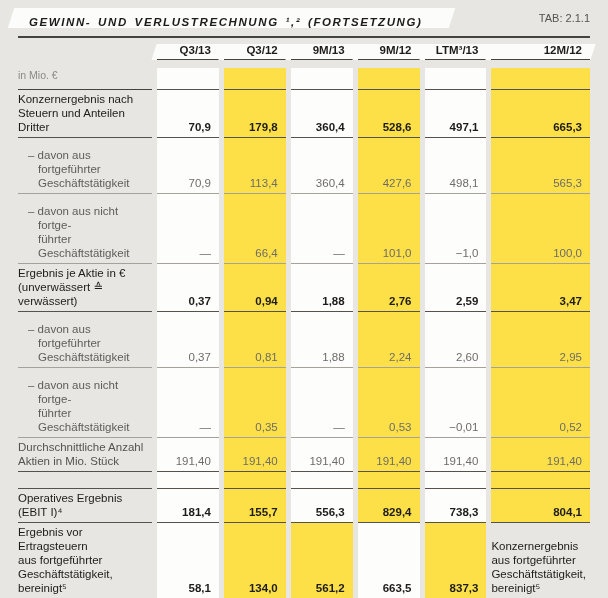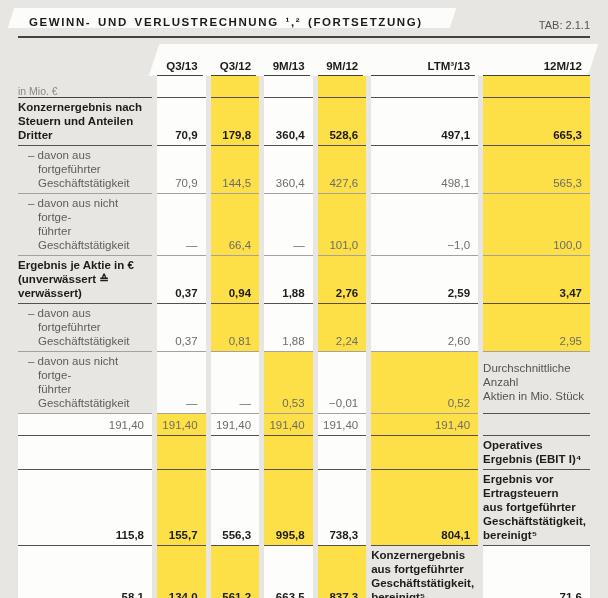--- a/index.html
+++ b/index.html
@@ -13,7 +13,7 @@
 
   
   .titlebar { position:relative; height:28px; border-bottom:2px solid #45433f; }
-  .title-box { position:absolute; left:-7px; top:0; height:20px; }
+  .title-box { position:absolute; left:-7px; top:0; height:20px;font-style:italic; }
   .title-box .bg { position:absolute; inset:0; background:#fcfcfb; transform:skewX(-18deg); }
   .title-text {
     position:relative; display:block; padding:8px 30px 0 18px;

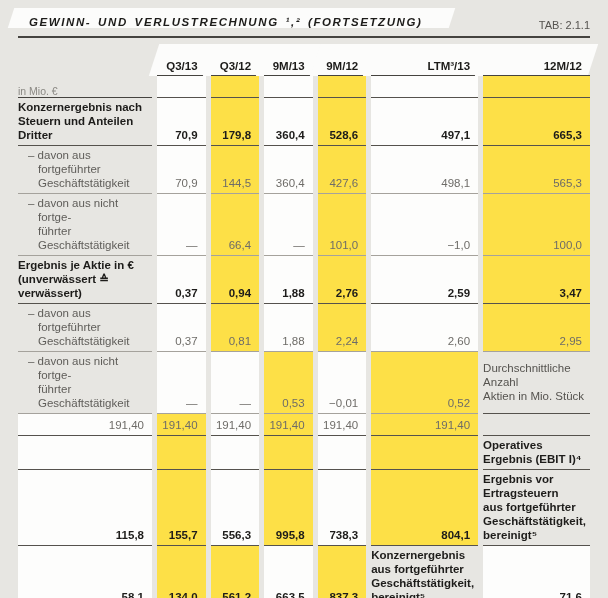--- a/index.html
+++ b/index.html
@@ -20,7 +20,7 @@
     font-size:11.5px; font-weight:bold; letter-spacing:1.6px; word-spacing:2px;
     color:#1d1c1a; white-space:nowrap;
   }
-  .tab-label { position:absolute; right:0; bottom:5px; font-size:11px; color:#55534f; }
+  .tab-label { position:absolute; right:0; bottom:12px; font-size:11px; color:#55534f; }
 
   
   .grid {

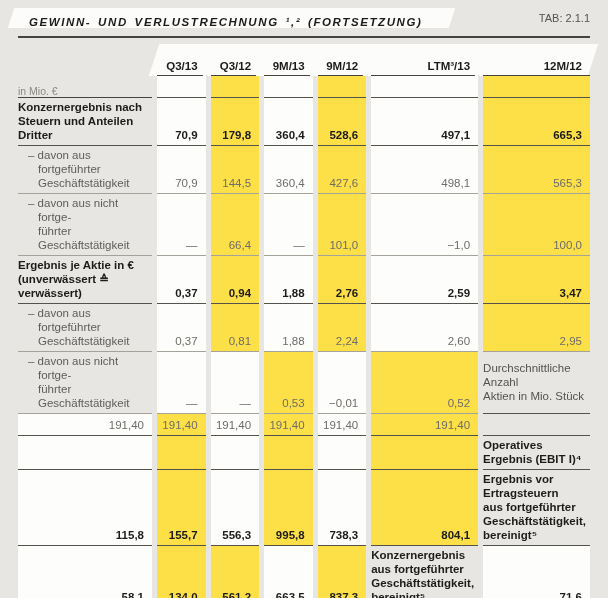--- a/index.html
+++ b/index.html
@@ -31,7 +31,7 @@
   }
 
   
-  .hcell { position:relative; height:32px; }
+  .hcell { position:relative; height:16px; }
   .hcell .skew { position:absolute; left:-3px; right:-3px; top:0; bottom:0; background:#fcfcfb; transform:skewX(-18deg); }
   .hcell .hlabel {
     position:relative; height:100%; box-sizing:border-box;

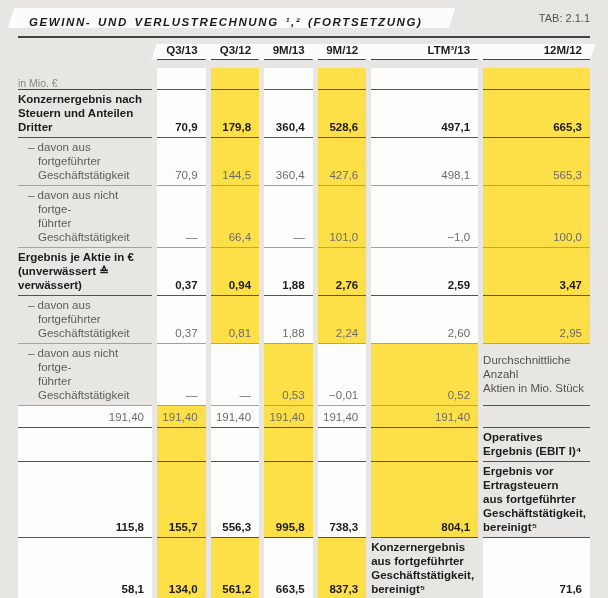--- a/index.html
+++ b/index.html
@@ -44,7 +44,7 @@
   
   .unit-lbl {
     display:flex; align-items:flex-end; box-sizing:border-box;
-    min-height:20px; padding:0 0 0 0;
+    min-height:20px; padding:0 0 8px 0;
     font-size:10.5px; color:#8b8984; border-bottom:1px solid #45433f;
   }
   .unit-cell { min-height:20px; padding:0; }

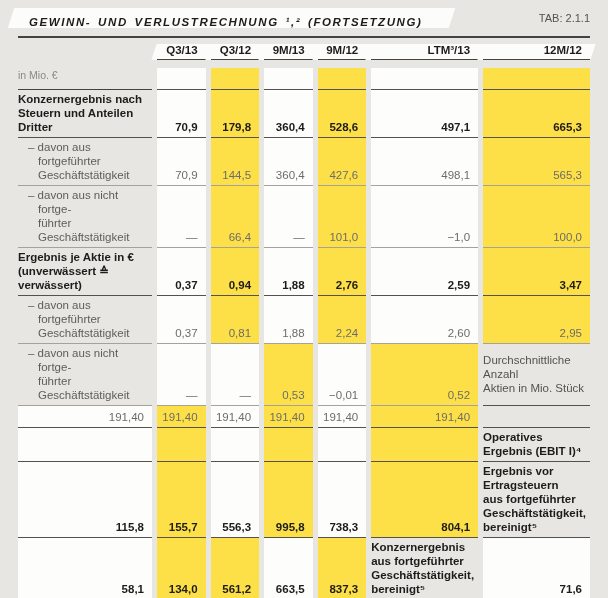--- a/index.html
+++ b/index.html
@@ -70,7 +70,7 @@
     font-size:11.5px; line-height:14px;
   }
   .lbl .t { display:block; white-space:pre-line; }
-  .lbl.boldl { font-weight:bold; color:#1d1c1a; }
+  .lbl.boldl { font-weight:normal; color:#1d1c1a; }
   .lbl.subl  { color:#5f5d59; }
   .lbl.subl .t { padding-left:20px; text-indent:-10px; }
   .lbl.plainl { color:#55534f;align-items:center; }

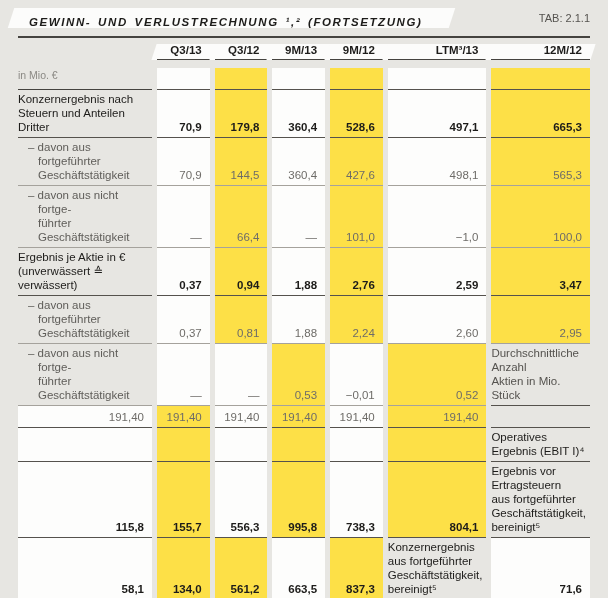--- a/index.html
+++ b/index.html
@@ -71,7 +71,7 @@
   }
   .lbl .t { display:block; white-space:pre-line; }
   .lbl.boldl { font-weight:normal; color:#1d1c1a; }
-  .lbl.subl  { color:#5f5d59; }
+  .lbl.subl  { color:#5f5d59;margin-top:8px; }
   .lbl.subl .t { padding-left:20px; text-indent:-10px; }
   .lbl.plainl { color:#55534f;align-items:center; }
 

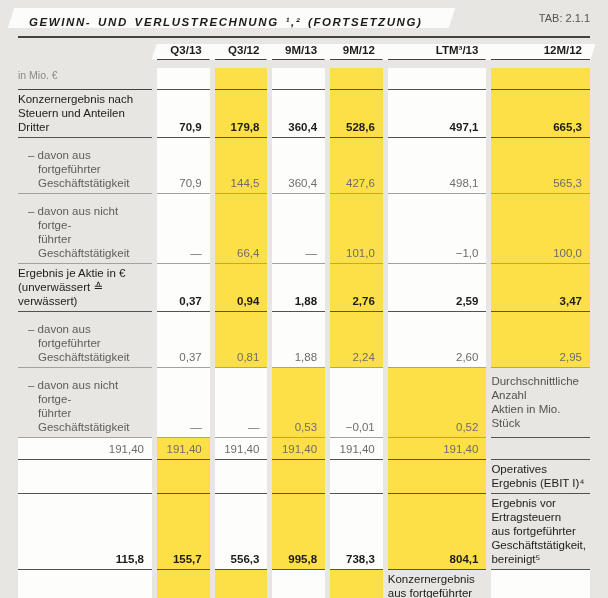--- a/index.html
+++ b/index.html
@@ -139,7 +139,7 @@
 Geschäftstätigkeit</div>
       </div>
       <div class="cell white b-light regv">70,9</div>
-      <div class="cell gray b-light regv">144,5</div>
+      <div class="cell gray b-light regv">113,4</div>
       <div class="cell white b-light regv">360,4</div>
       <div class="cell gray b-light regv">427,6</div>
       <div class="cell white b-light regv">498,1</div>

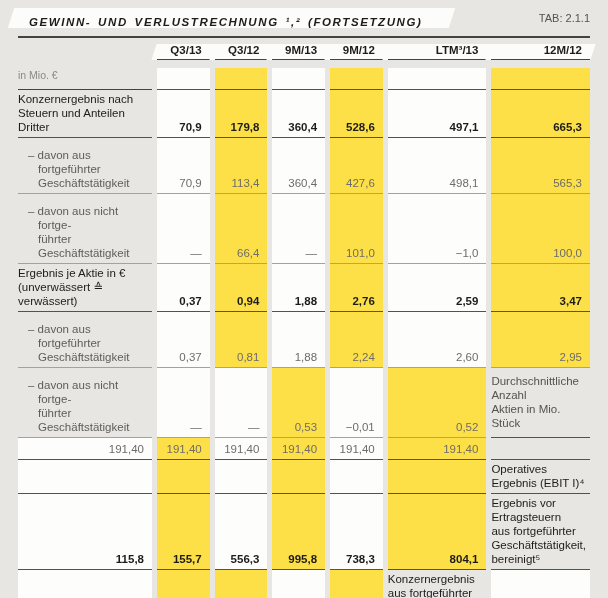--- a/index.html
+++ b/index.html
@@ -179,6 +179,7 @@
 führter Geschäftstätigkeit</div>
       </div>
       <div class="cell white b-light regv">—</div>
+      <div class="cell gray b-light regv">0,35</div>
       <div class="cell white b-light regv">—</div>
       <div class="cell gray b-light regv">0,53</div>
       <div class="cell white b-light regv">−0,01</div>

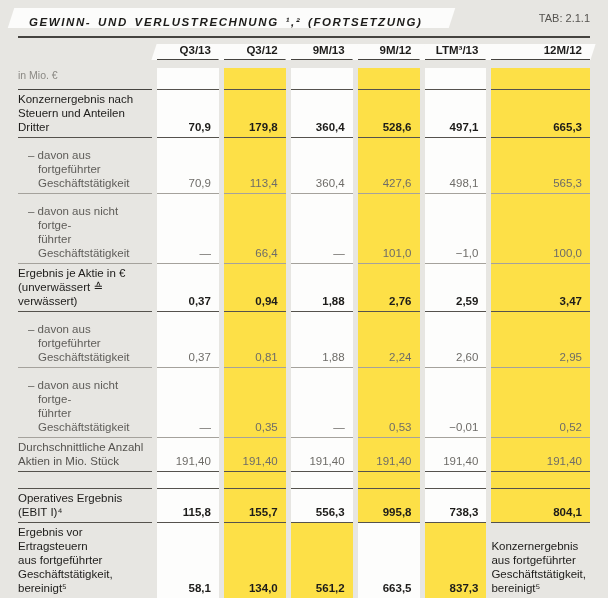--- a/index.html
+++ b/index.html
@@ -204,7 +204,7 @@
       <div class="lbl boldl b-dark">
         <div class="t">Operatives Ergebnis (EBIT I)⁴</div>
       </div>
-      <div class="cell white b-dark boldv">115,8</div>
+      <div class="cell white b-dark boldv">181,4</div>
       <div class="cell gray b-dark boldv">155,7</div>
       <div class="cell white b-dark boldv">556,3</div>
       <div class="cell gray b-dark boldv">995,8</div>

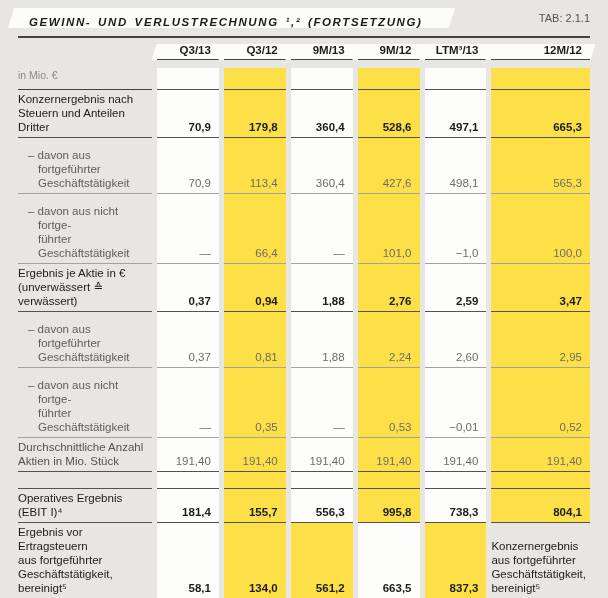--- a/index.html
+++ b/index.html
@@ -207,7 +207,7 @@
       <div class="cell white b-dark boldv">181,4</div>
       <div class="cell gray b-dark boldv">155,7</div>
       <div class="cell white b-dark boldv">556,3</div>
-      <div class="cell gray b-dark boldv">995,8</div>
+      <div class="cell gray b-dark boldv">829,4</div>
       <div class="cell white b-dark boldv">738,3</div>
       <div class="cell gray b-dark boldv">804,1</div>
       <div class="lbl boldl b-dark">

